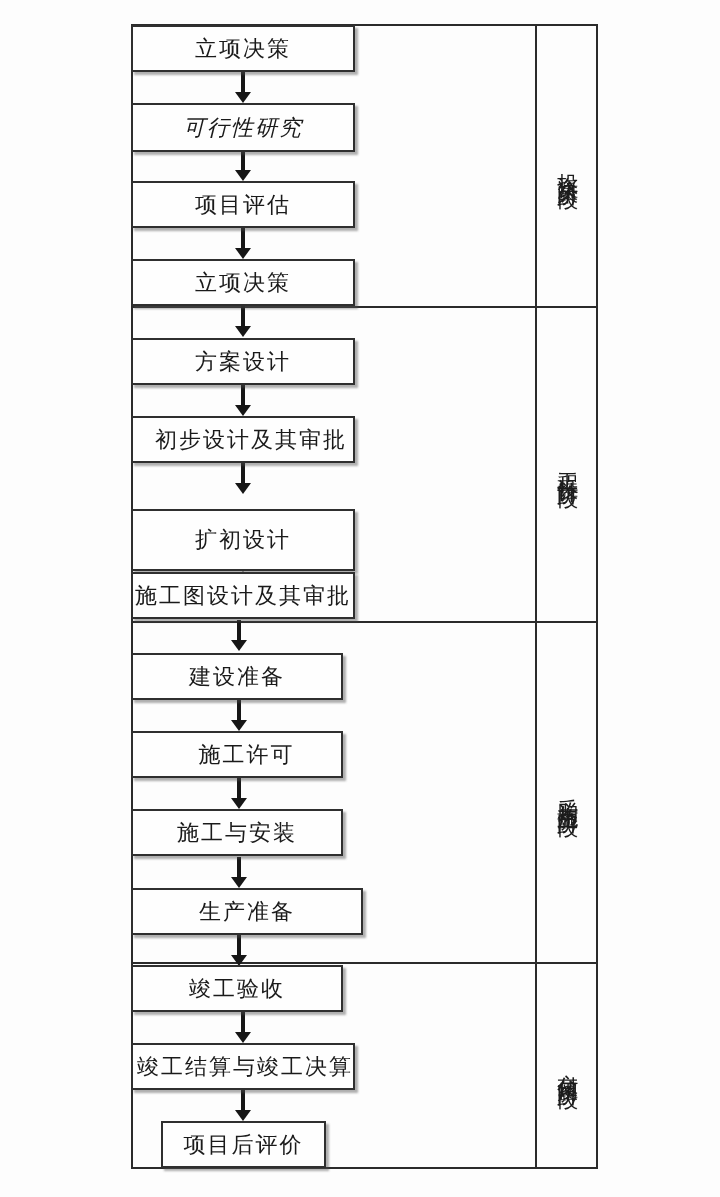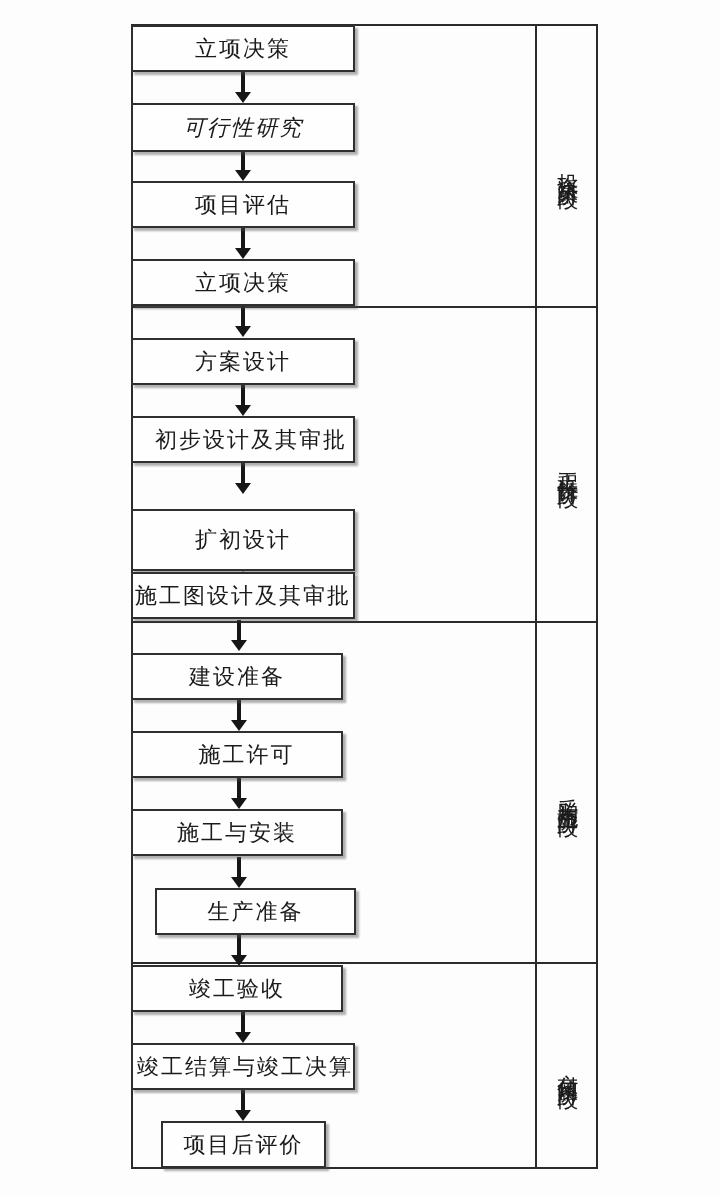--- a/index.html
+++ b/index.html
@@ -176,7 +176,7 @@
   <div class="node" style="left:131px; top:809px; width:212px; height:47px;">
     <span class="node-label">施工与安装</span>
   </div>
-  <div class="node" style="left:131px; top:888px; width:201px; height:47px;margin-left:24px;">
+  <div class="node" style="left:131px; top:888px; width:232px; height:47px;">
     <span class="node-label">生产准备</span>
   </div>
 

